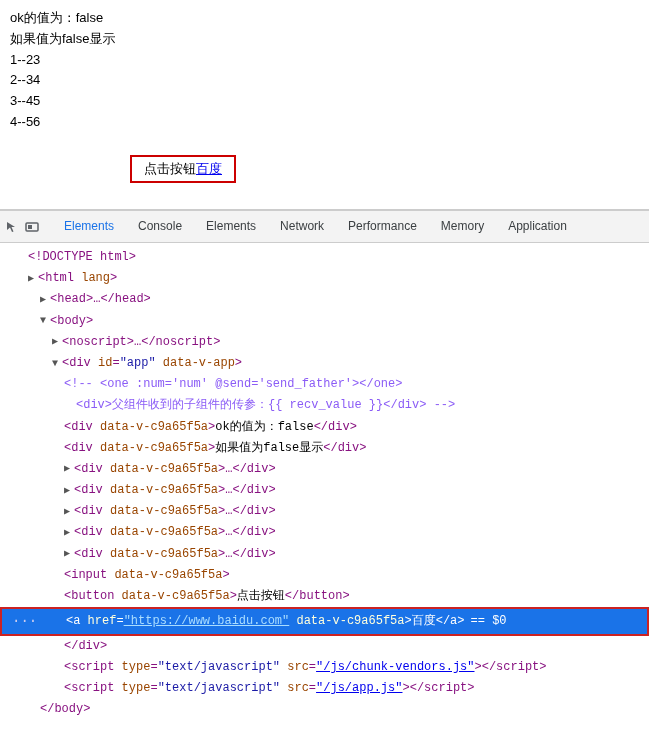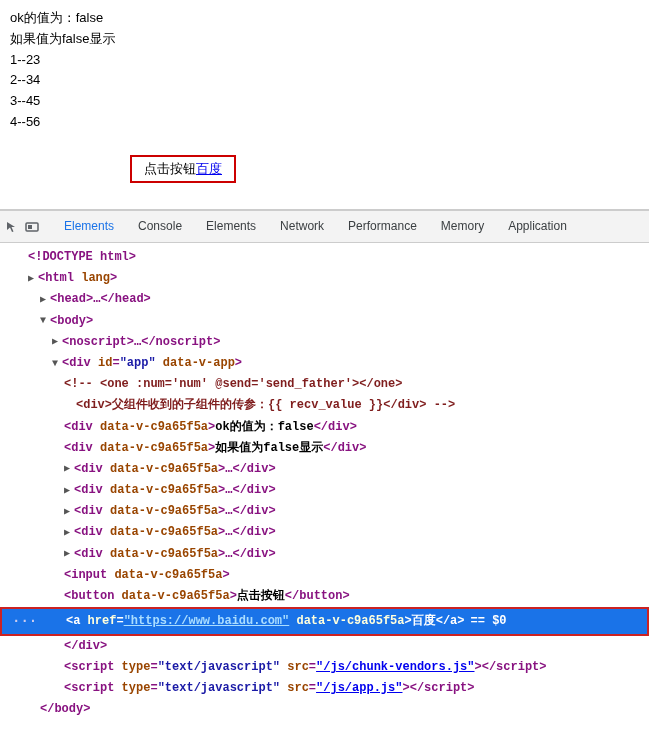--- a/index.html
+++ b/index.html
@@ -114,7 +114,6 @@
       color: #000;
       display: flex;
       align-items: center;
-      font-weight: bold;
     }
     .line-gutter {
       width: 16px;

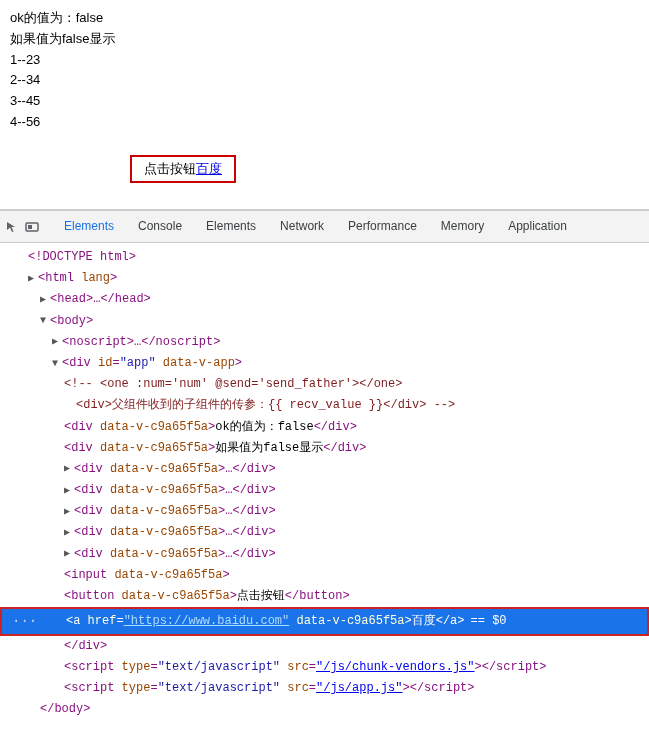--- a/index.html
+++ b/index.html
@@ -130,7 +130,7 @@
     .attr-name { color: #994500; }
     .attr-value { color: #1a1aa6; }
     .attr-value.link { color: #0000ee; text-decoration: underline; }
-    .comment { color: #7f1d1d; }
+    .comment { color: #8b5cf6; }
     .text-node { color: #000; }
     .collapse-arrow {
       display: inline-block;

